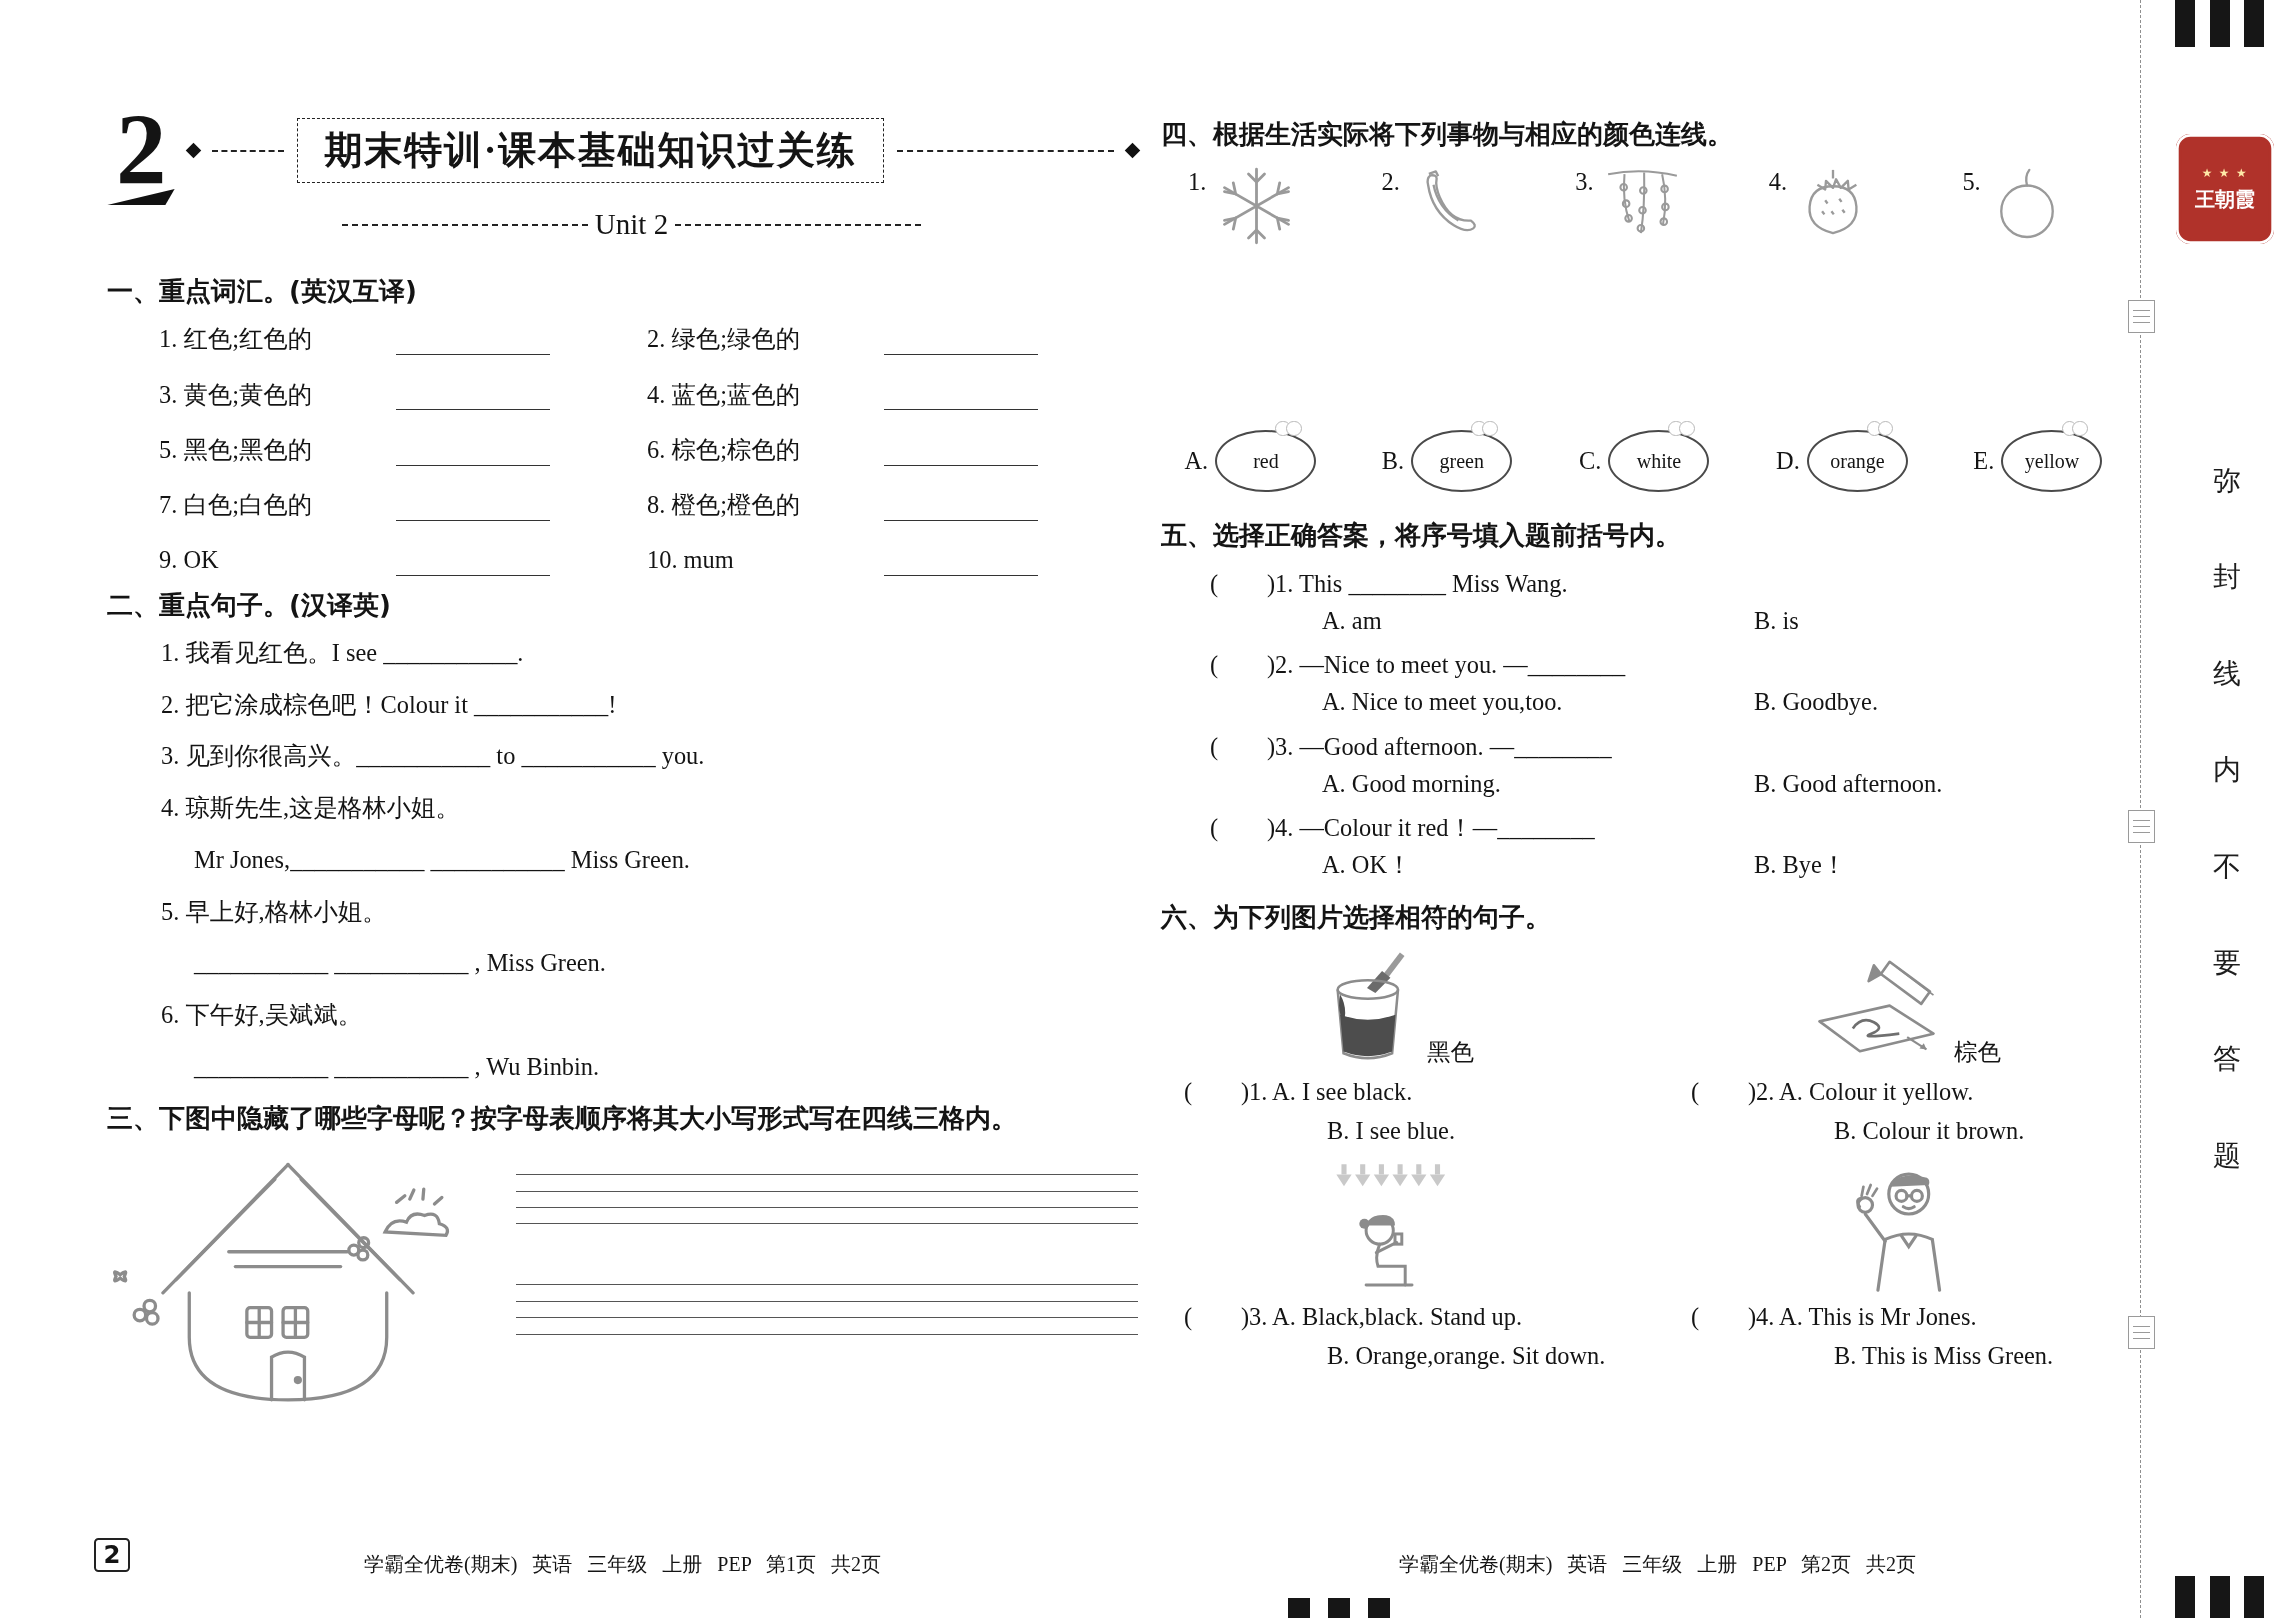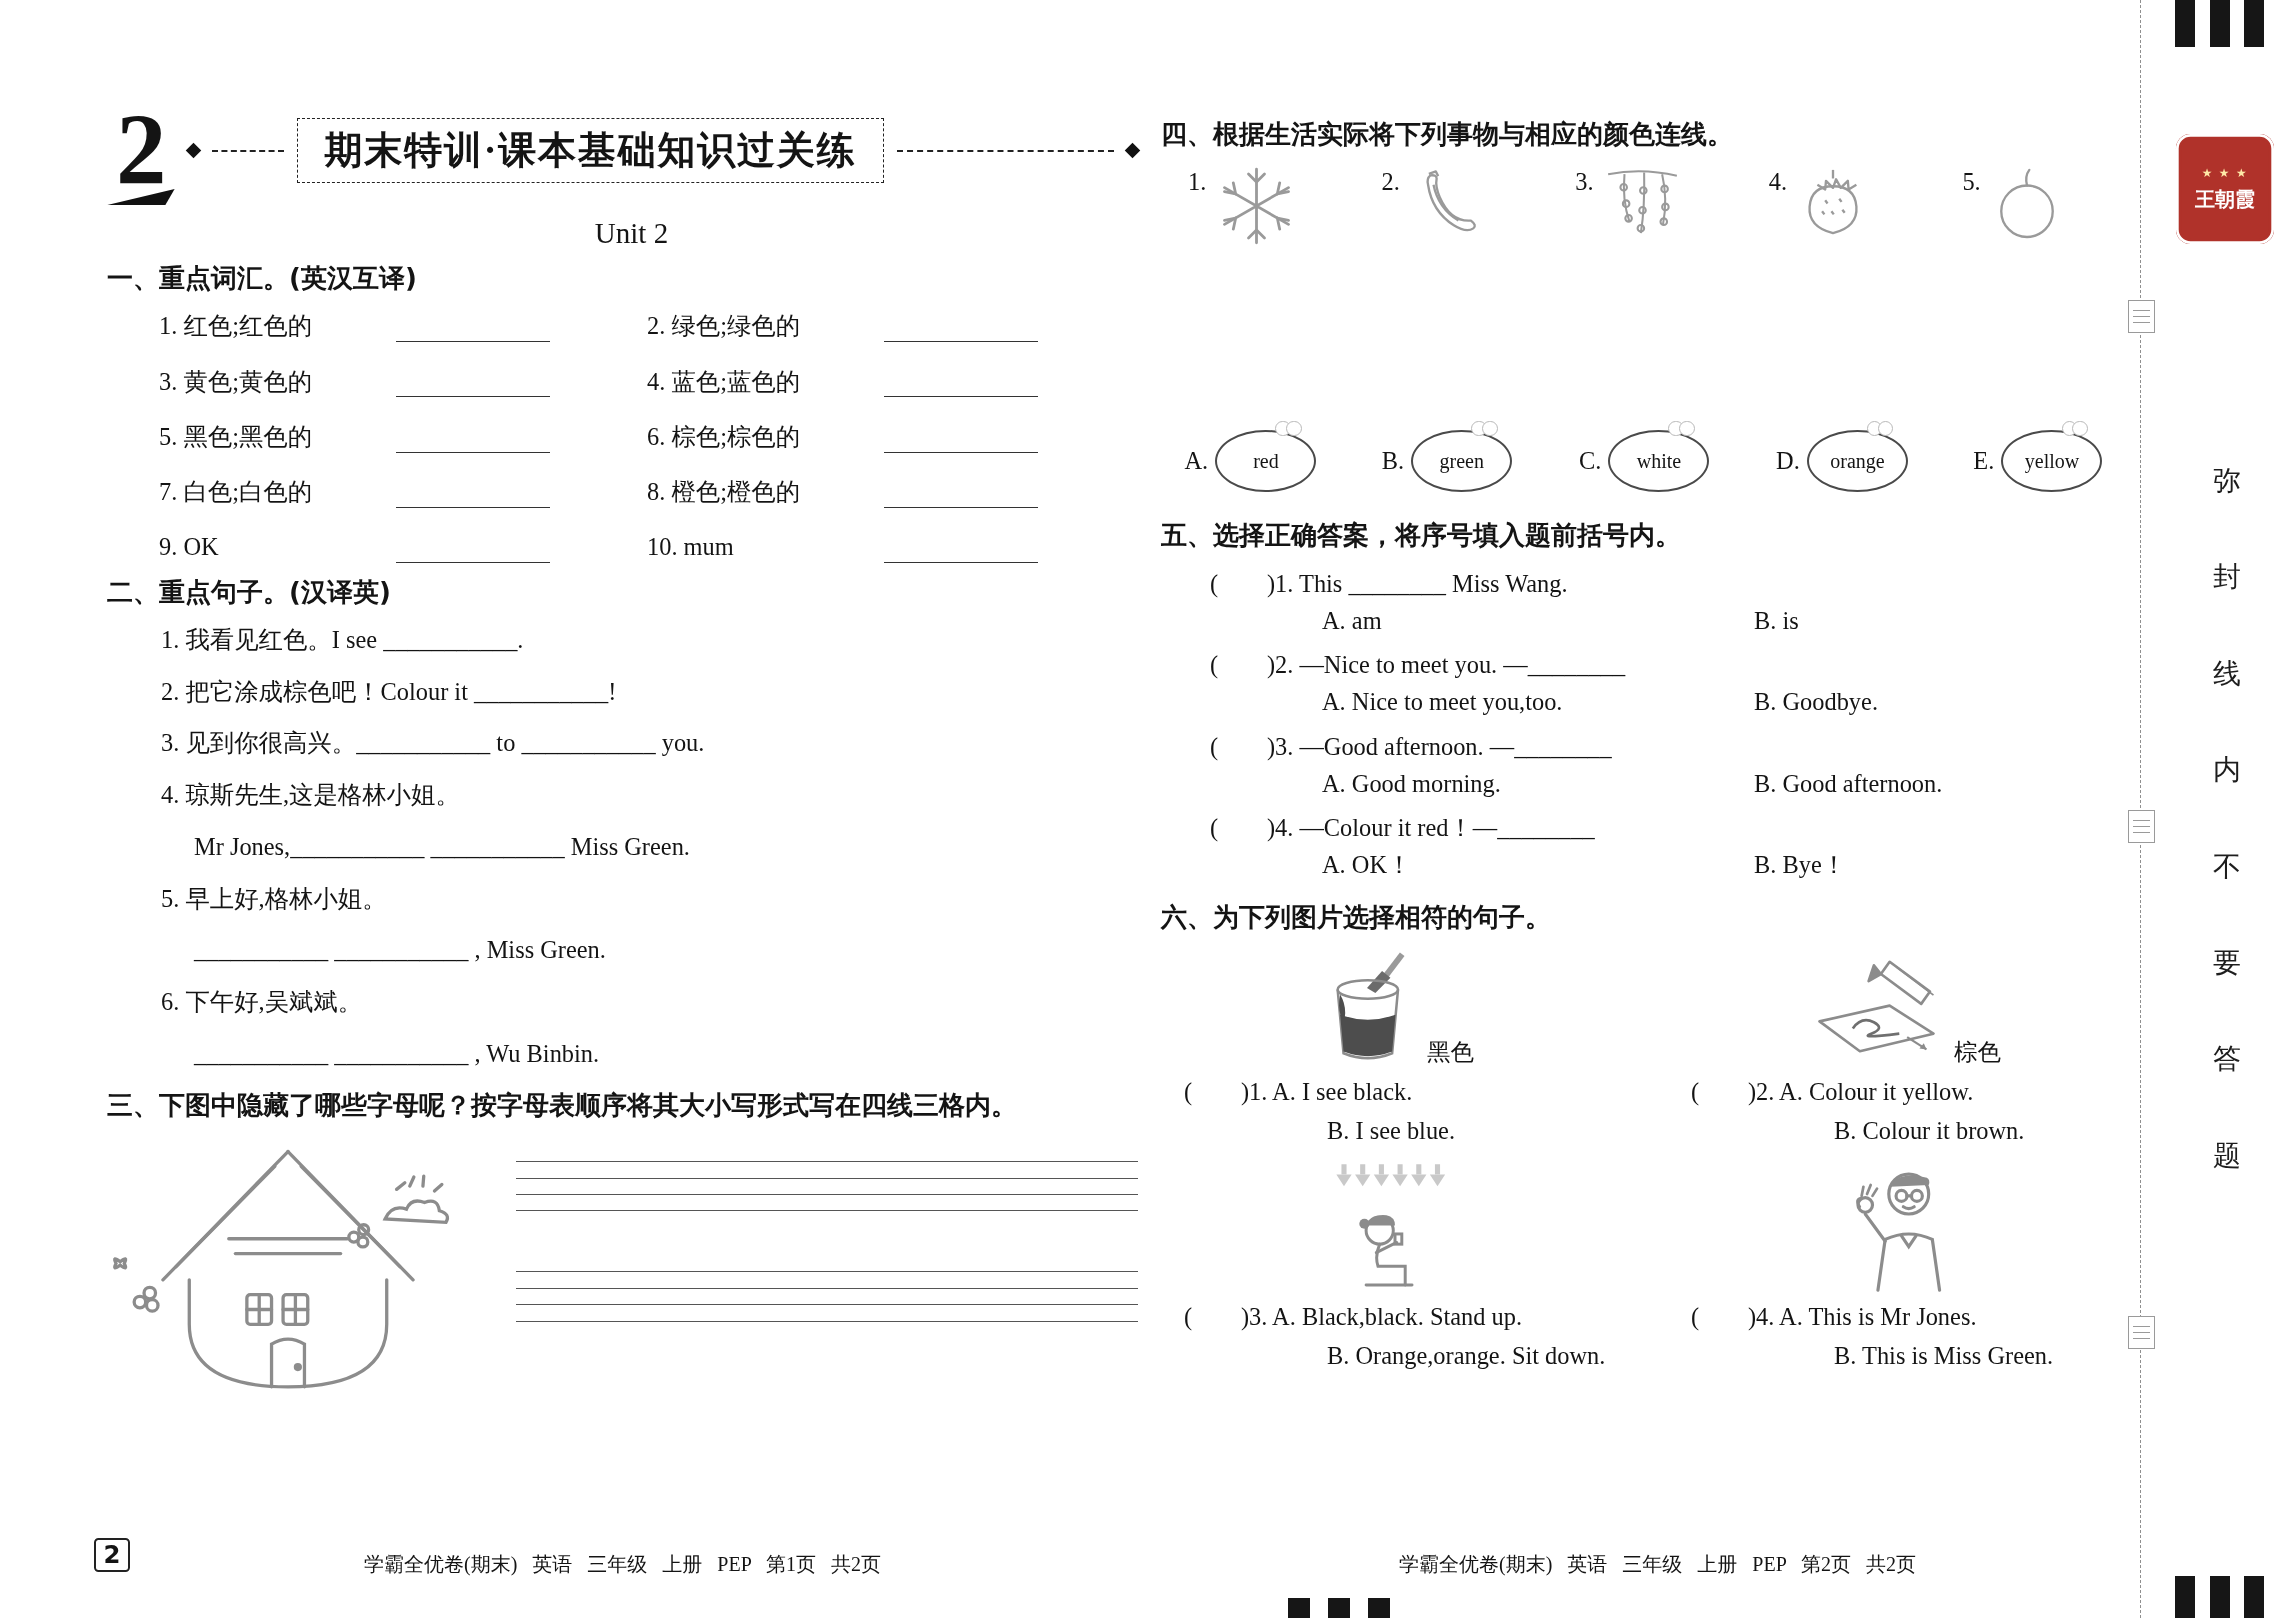--- a/index.html
+++ b/index.html
@@ -24,7 +24,7 @@
   .dash.short { flex:0 0 72px; }
   .diamond { width:11px; height:11px; background:#111; transform:rotate(45deg); flex:0 0 auto; }
   .hdr-title { font-size:38px; font-weight:bold; border:1.8px dashed #222; padding:7.2px 27px; letter-spacing:1.8px; }
-  .hdr-sub-row { display:flex; align-items:center; gap:7px; margin:5.4px 0 0 235px; width:579px;flex-direction:column; }
+  .hdr-sub-row { display:flex; align-items:center; gap:7px; margin:5.4px 0 0 235px; width:579px; }
   .hdr-unit { font-size:29px; }
 
   

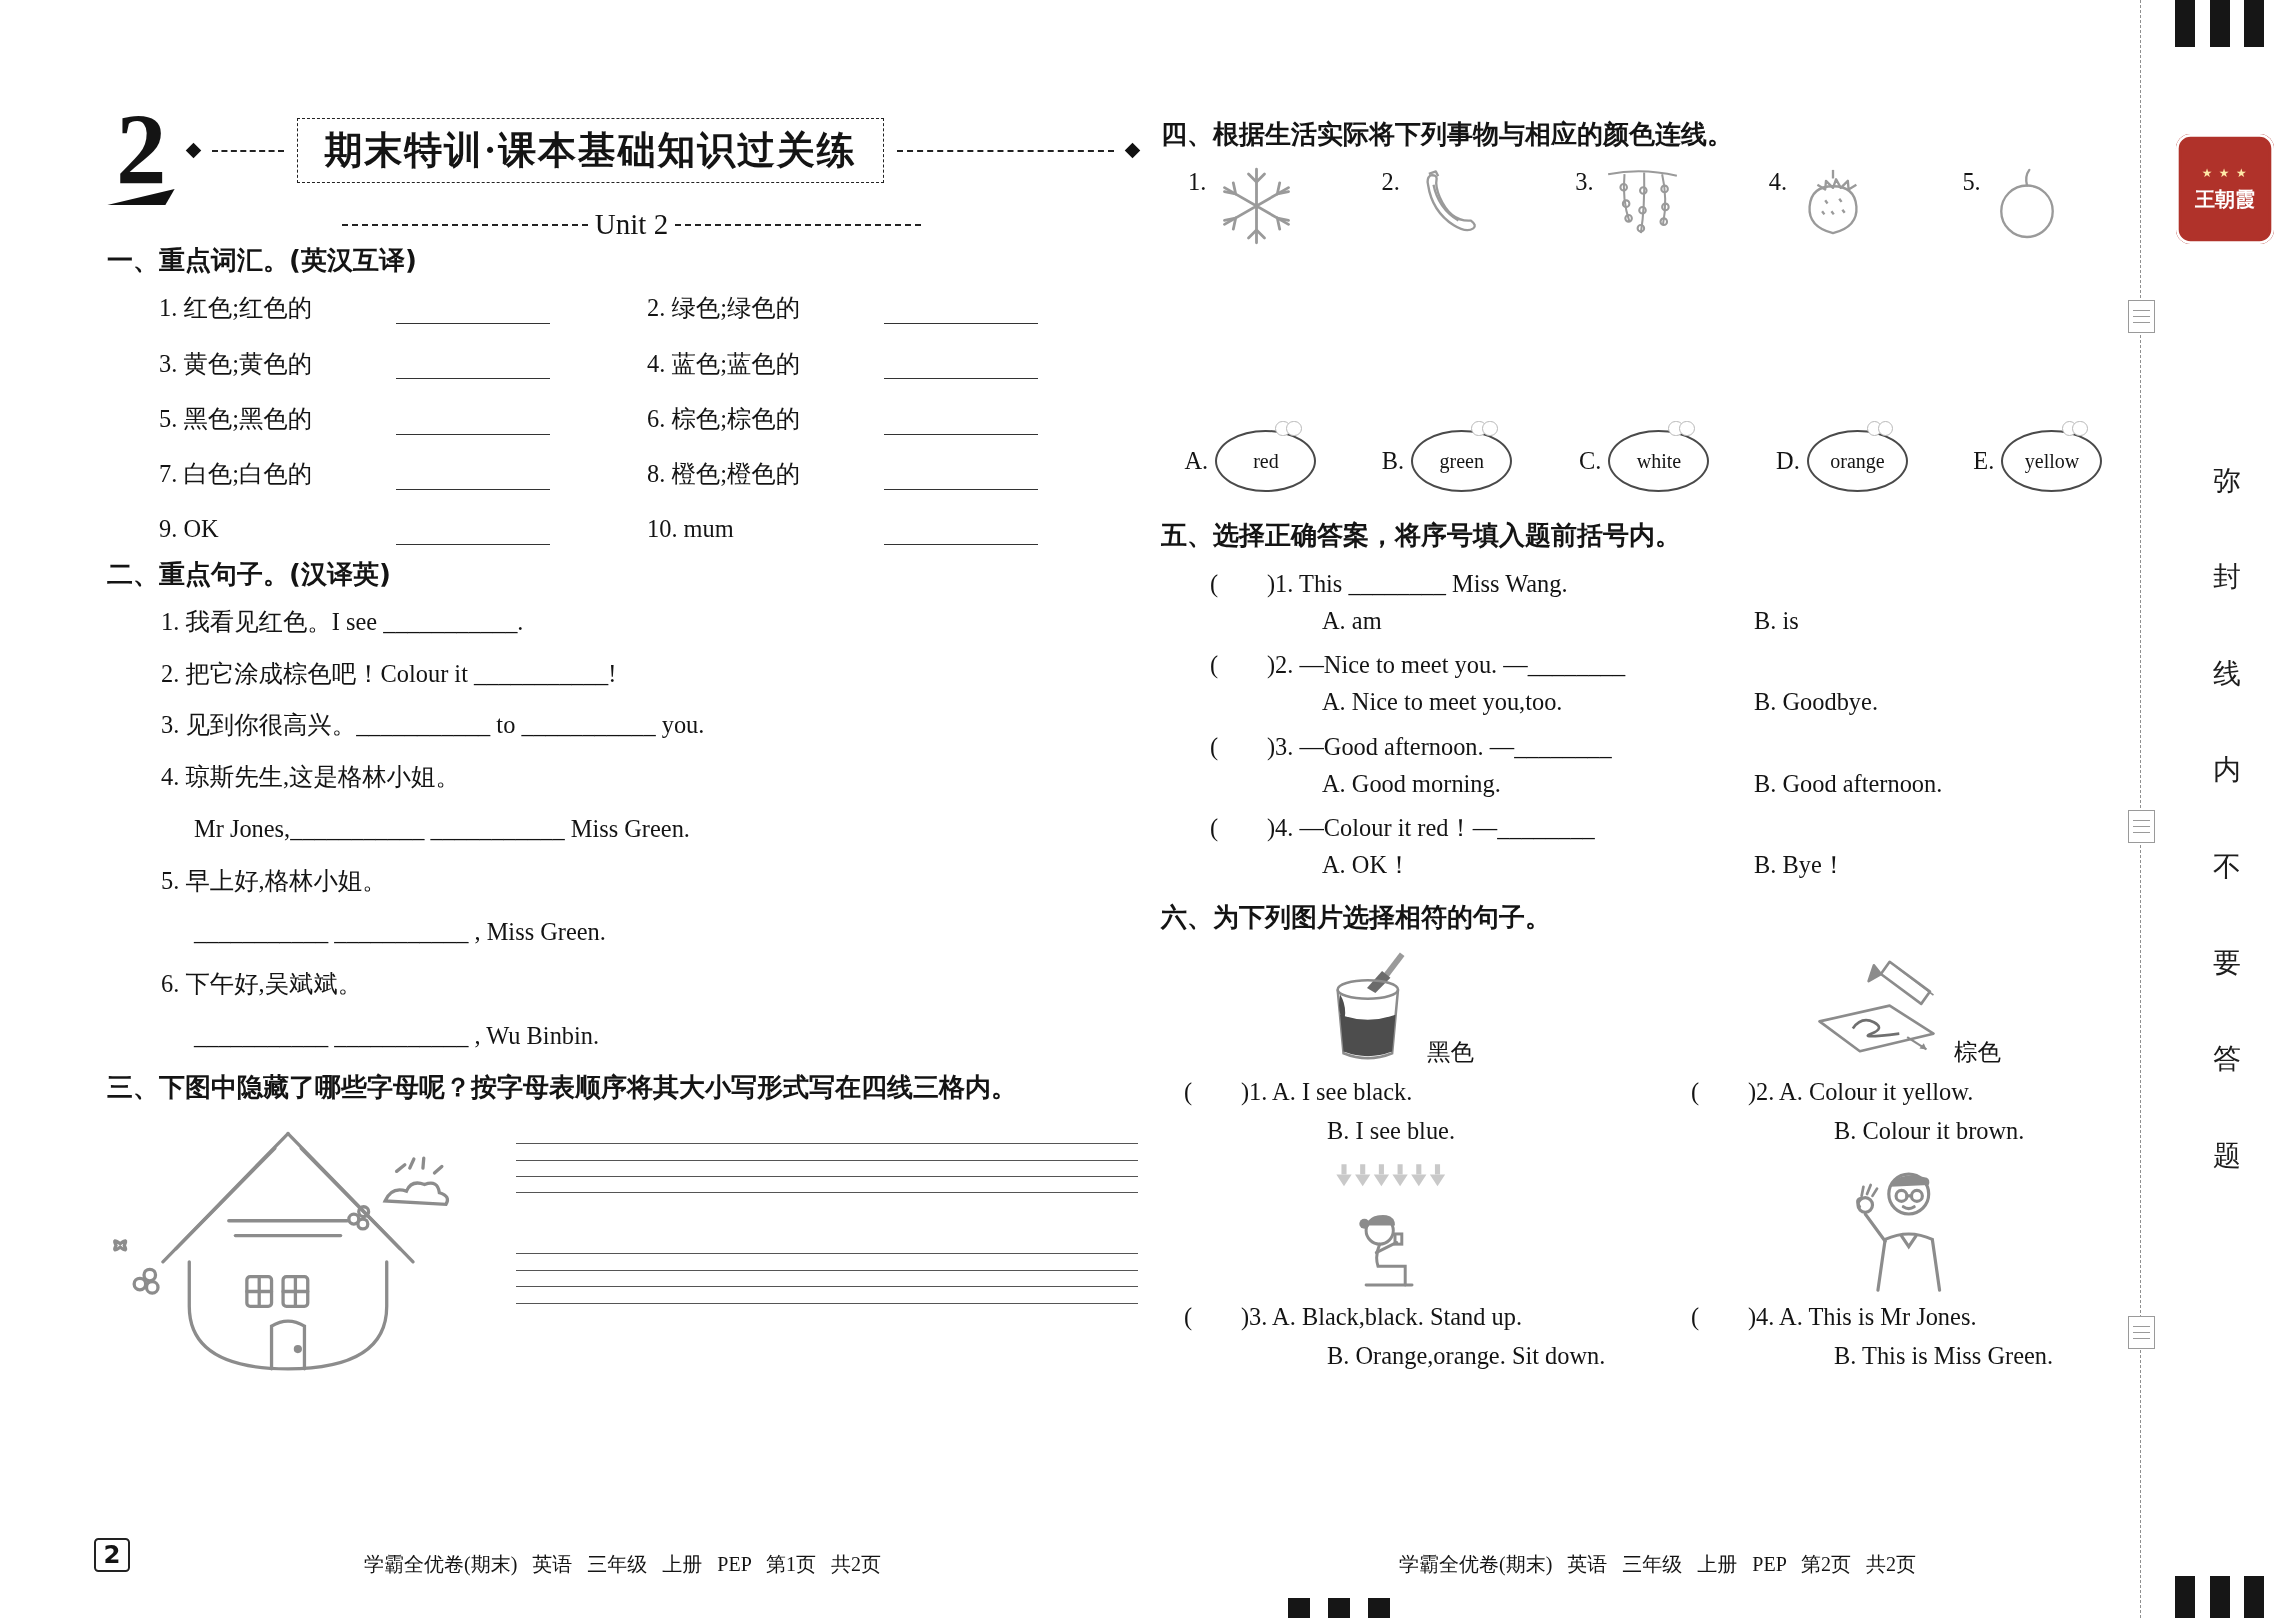--- a/index.html
+++ b/index.html
@@ -128,7 +128,7 @@
     <div class="dash"></div>
   </div>
 
-  <div style="">
+  <div style="margin-top:31px;">
     <div class="sec-heading">一、重点词汇。(英汉互译)</div>
     <div class="vocab-grid">
       <div class="vocab-item">

